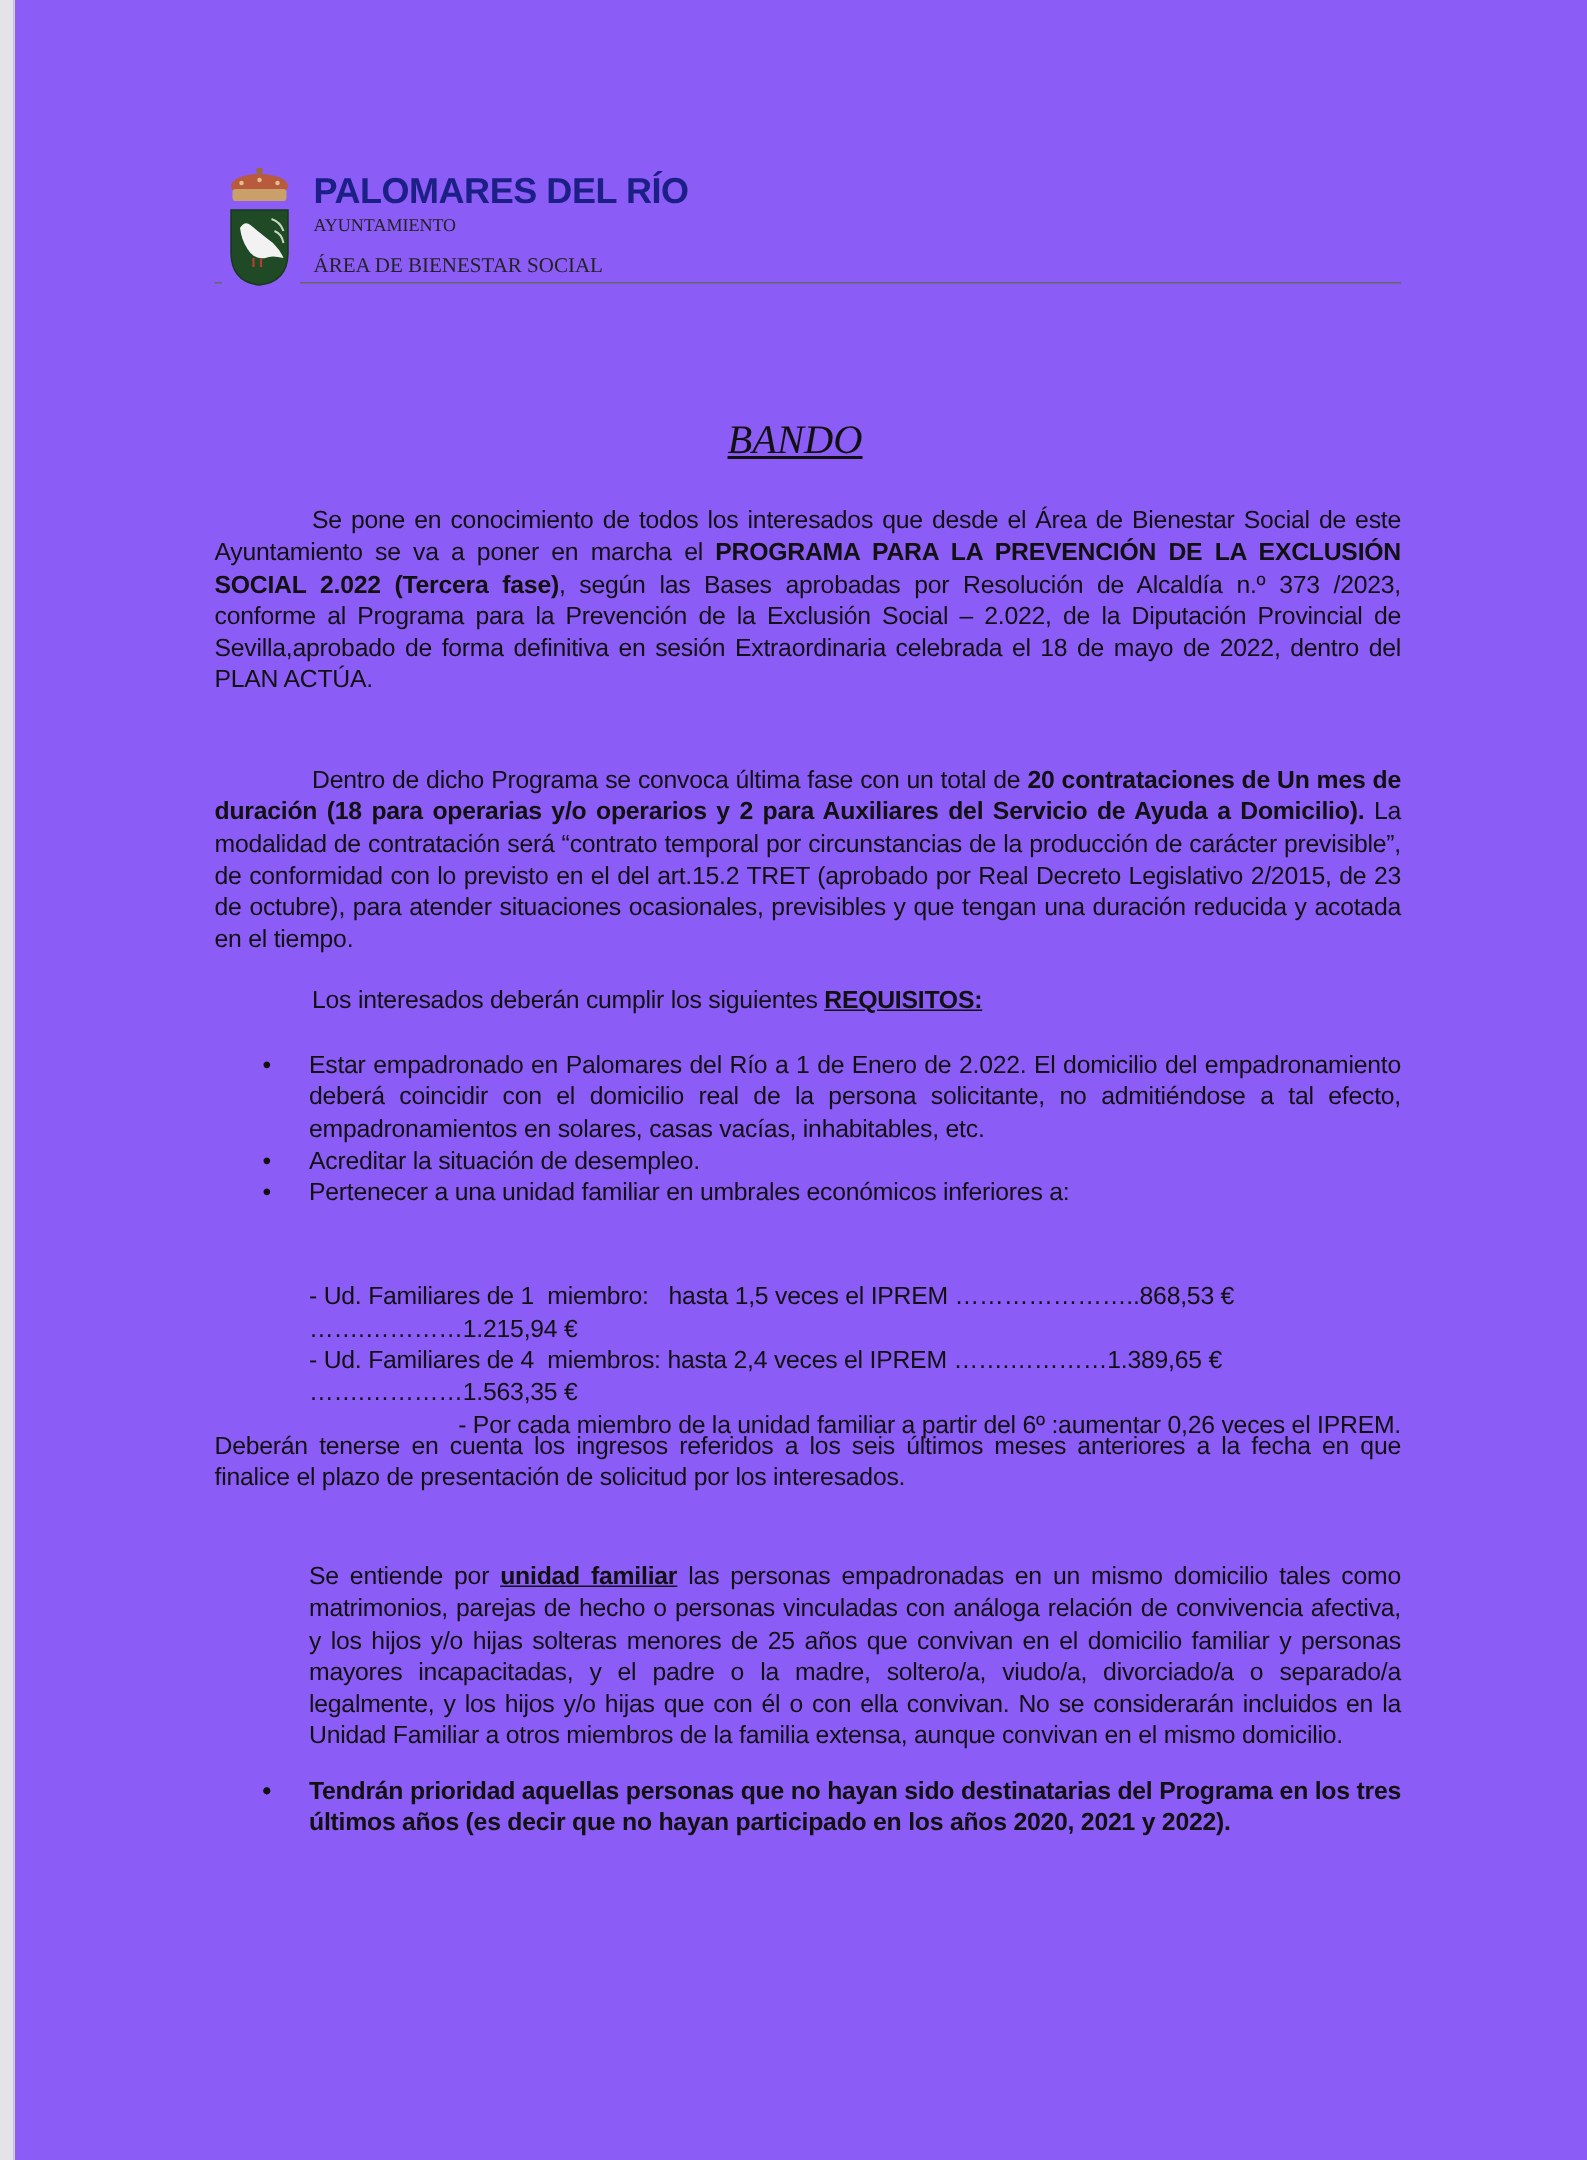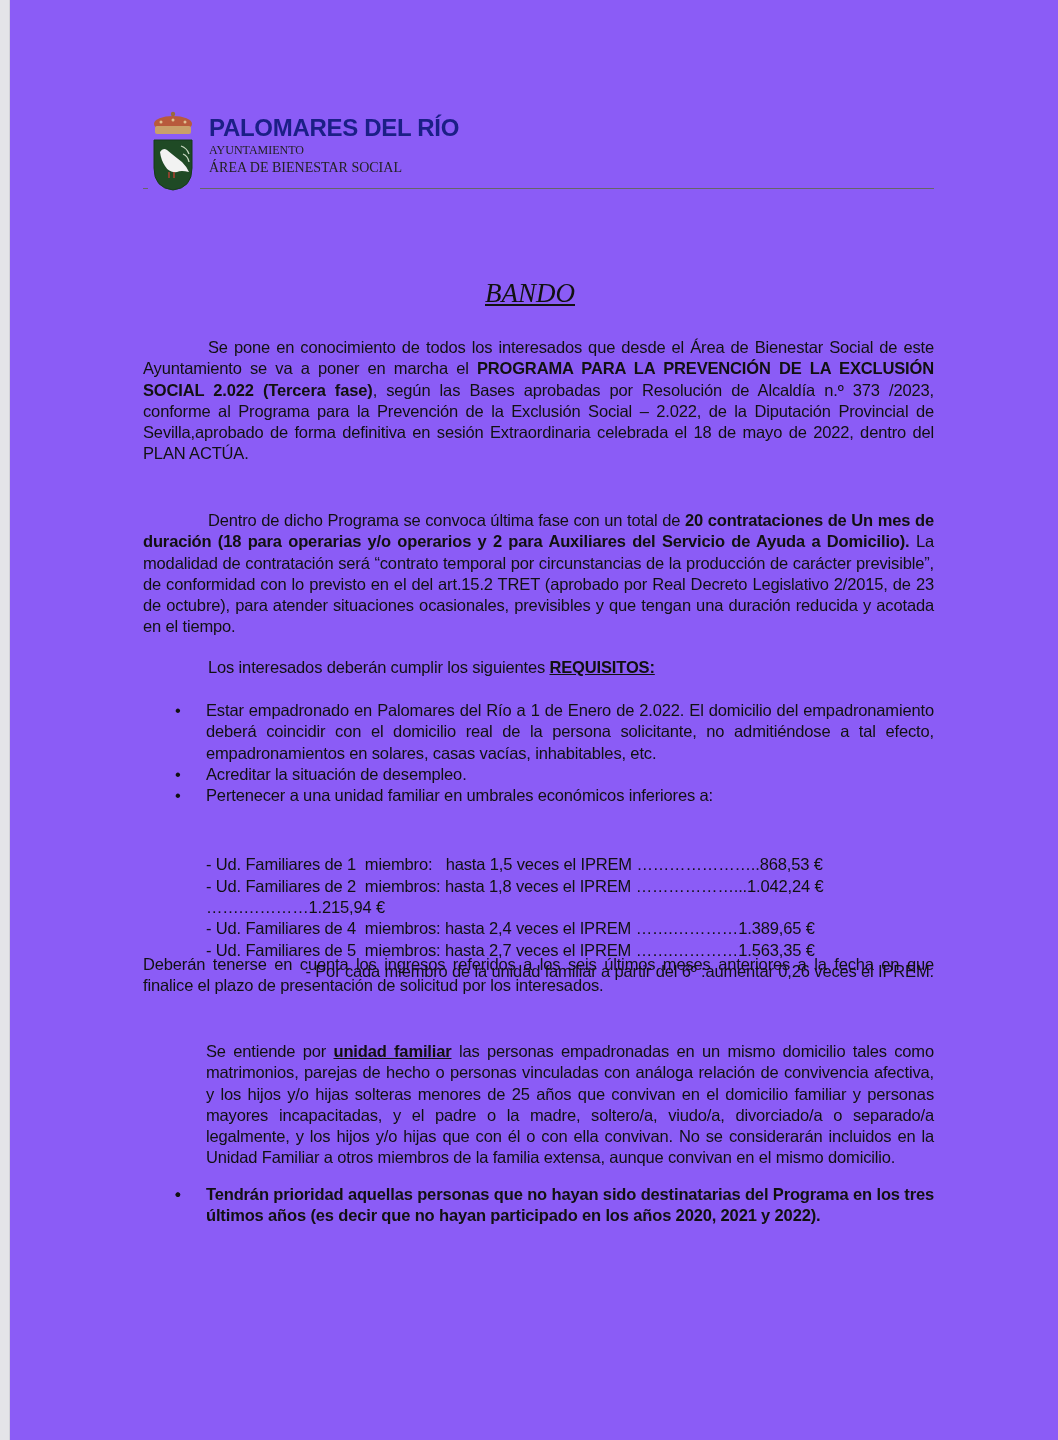--- a/index.html
+++ b/index.html
@@ -31,7 +31,7 @@
       font-family: "Liberation Serif", serif; font-size: 12px; color: #222;
     }
     .org-area {
-      position: absolute; left: 66px; top: 50px;
+      position: absolute; left: 66px; top: 60px;
       font-family: "Liberation Serif", serif; font-size: 14px; color: #222;
     }
     .header-rule {

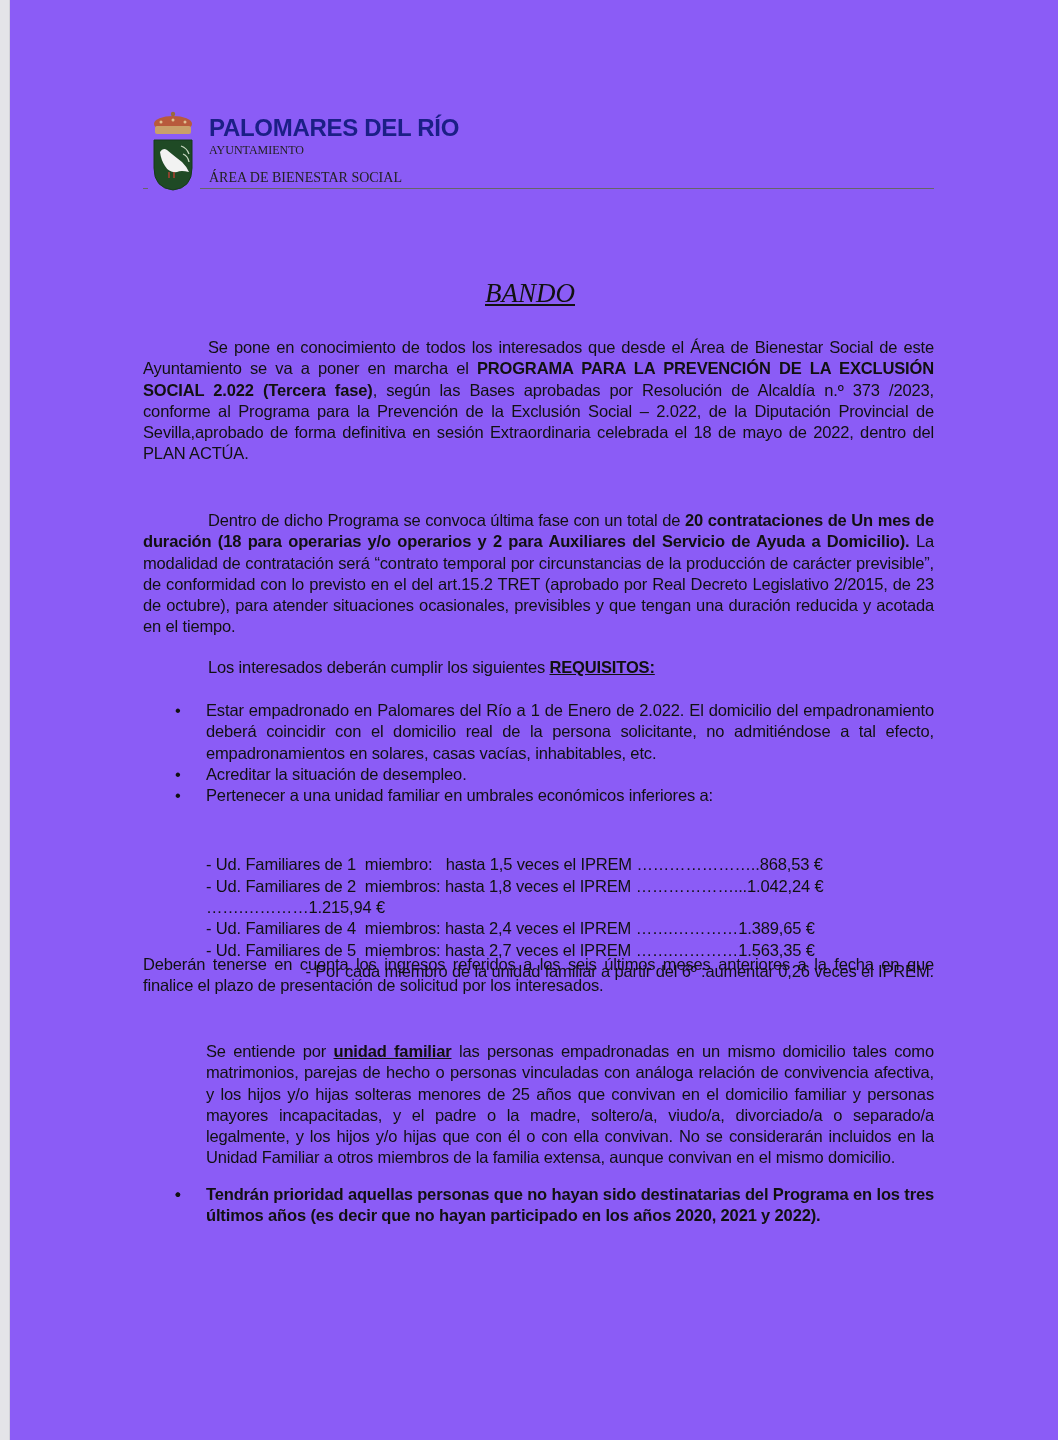--- a/index.html
+++ b/index.html
@@ -118,11 +118,6 @@
               <span>868,53 €</span>
             </div>
           <div class="thr-line">
-              <span class="thr-label">- Ud. Familiares de 2  miembros: hasta 1,8 veces el IPREM </span>
-              <span class="thr-dots">………………...</span>
-              <span>1.042,24 €</span>
-            </div>
-          <div class="thr-line">
               <span class="thr-dots">…….…………</span>
               <span>1.215,94 €</span>
             </div>

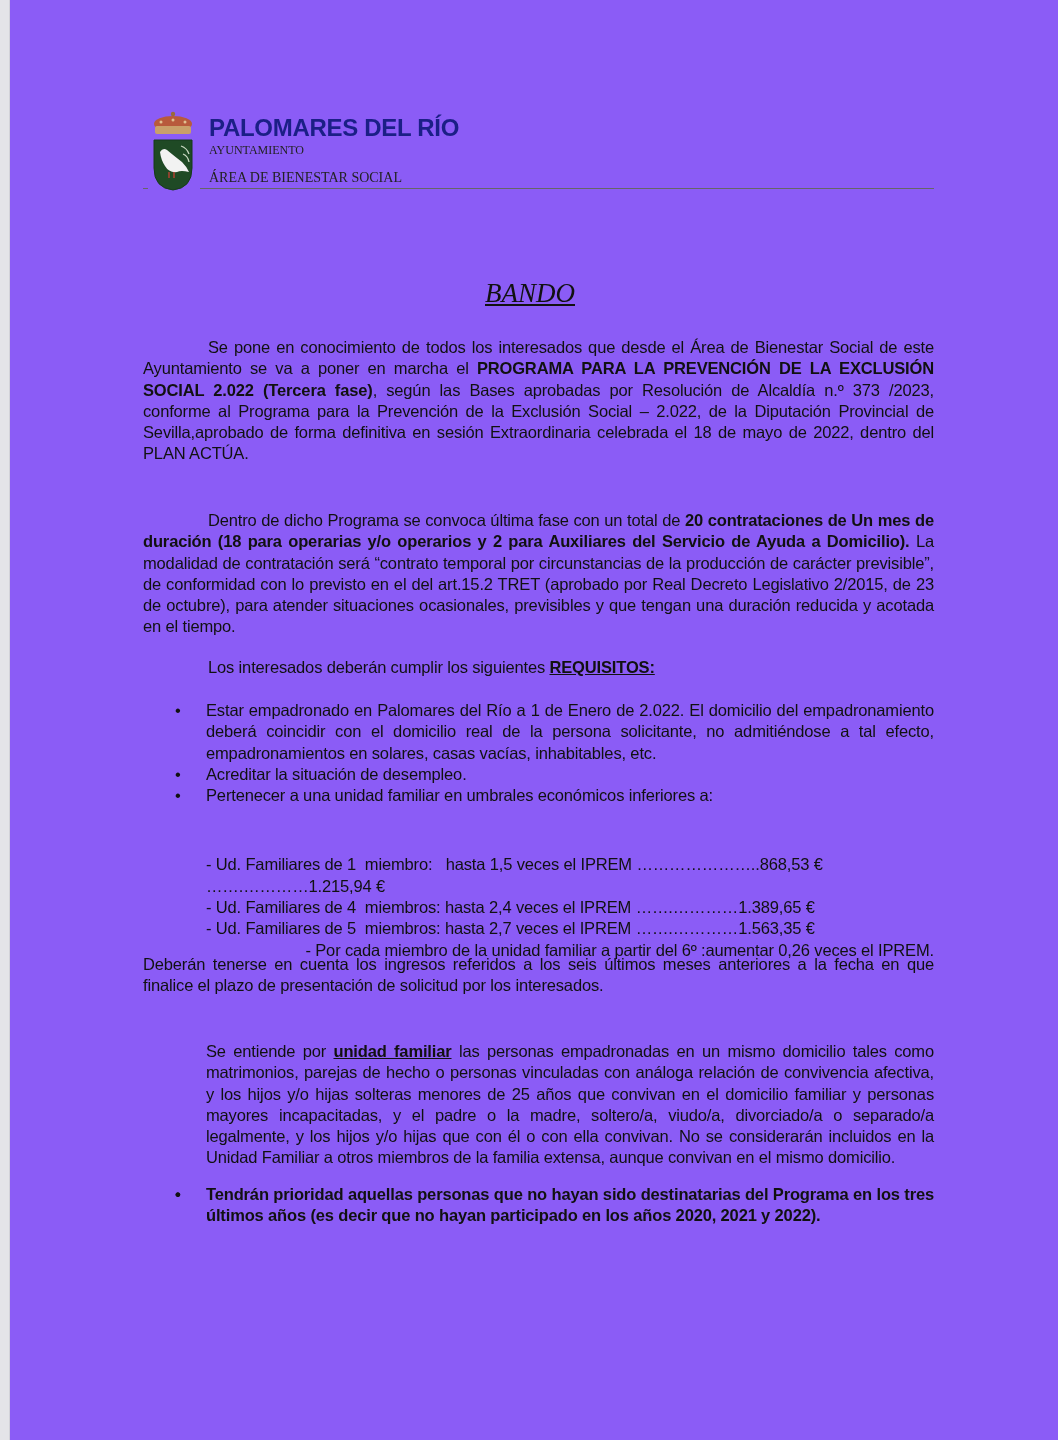--- a/index.html
+++ b/index.html
@@ -127,7 +127,6 @@
               <span>1.389,65 €</span>
             </div>
           <div class="thr-line">
-              <span class="thr-label">- Ud. Familiares de 5  miembros: hasta 2,7 veces el IPREM </span>
               <span class="thr-dots">…….…………</span>
               <span>1.563,35 €</span>
             </div>

